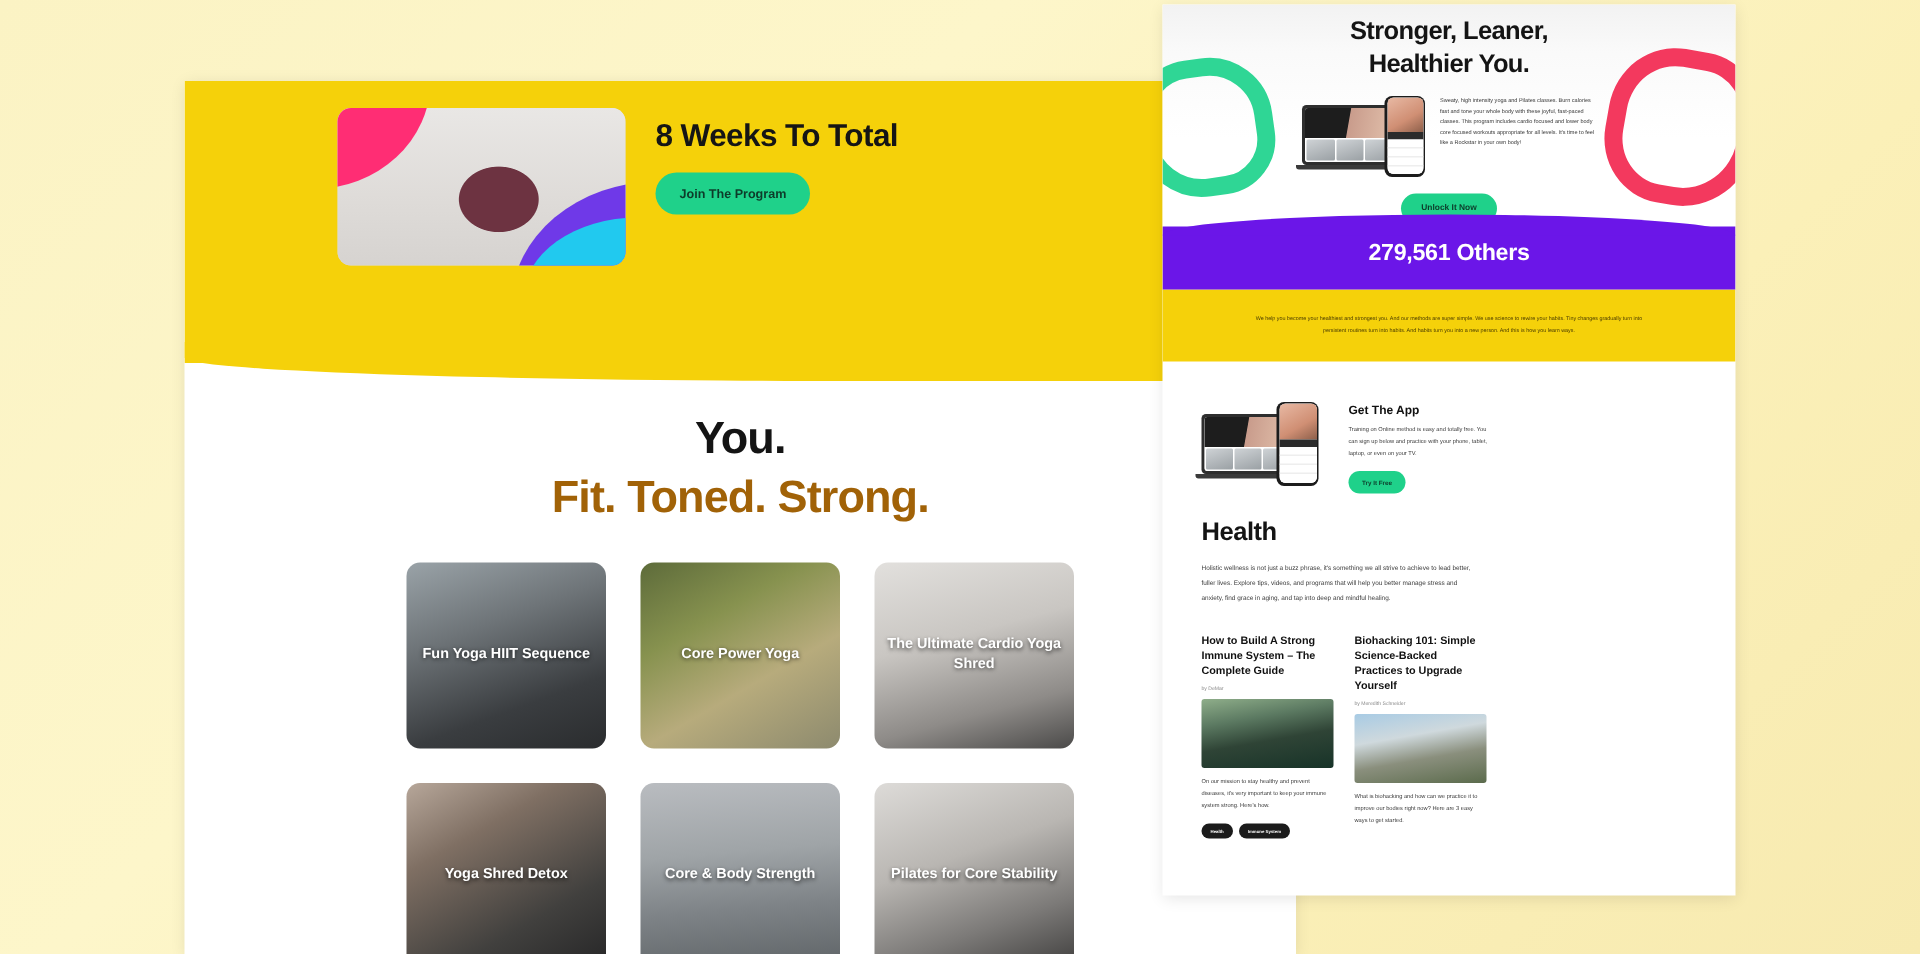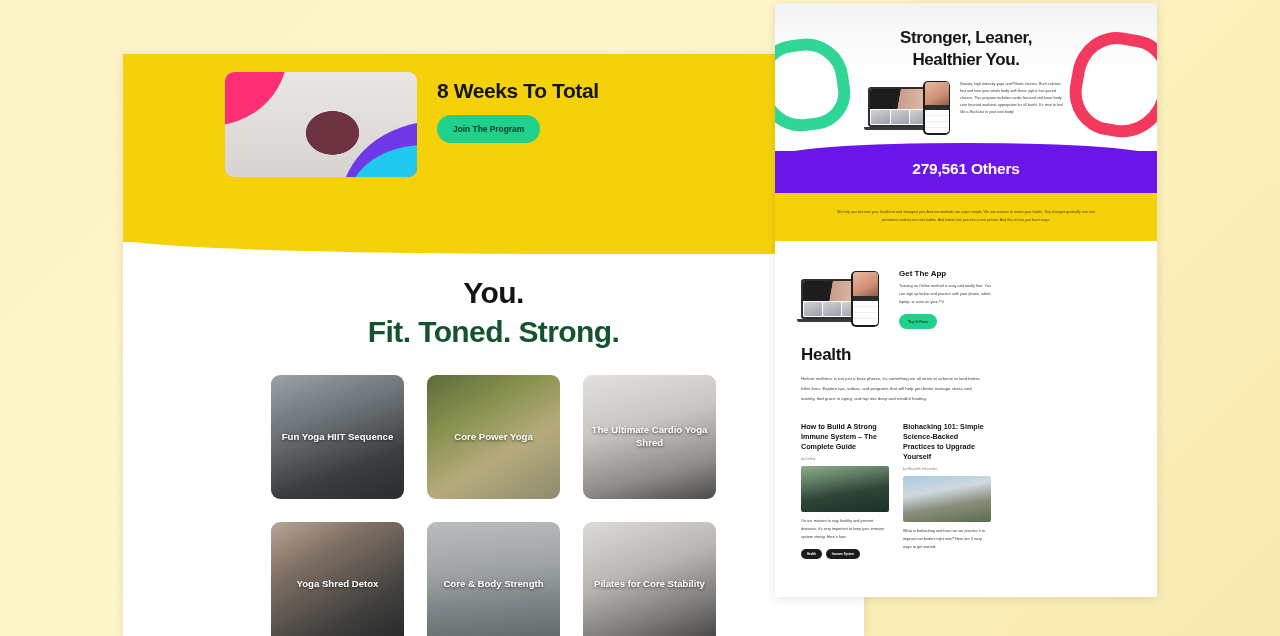--- a/index.html
+++ b/index.html
@@ -145,7 +145,7 @@
     transform: rotate(10deg);
   }
   .r-title {
-    text-align: center; padding-top: 24px;
+    text-align: center; padding-top: 7px;
     font-size: 17px; font-weight: 800; color: #141414;
     line-height: 1.28; letter-spacing: -.4px;
   }

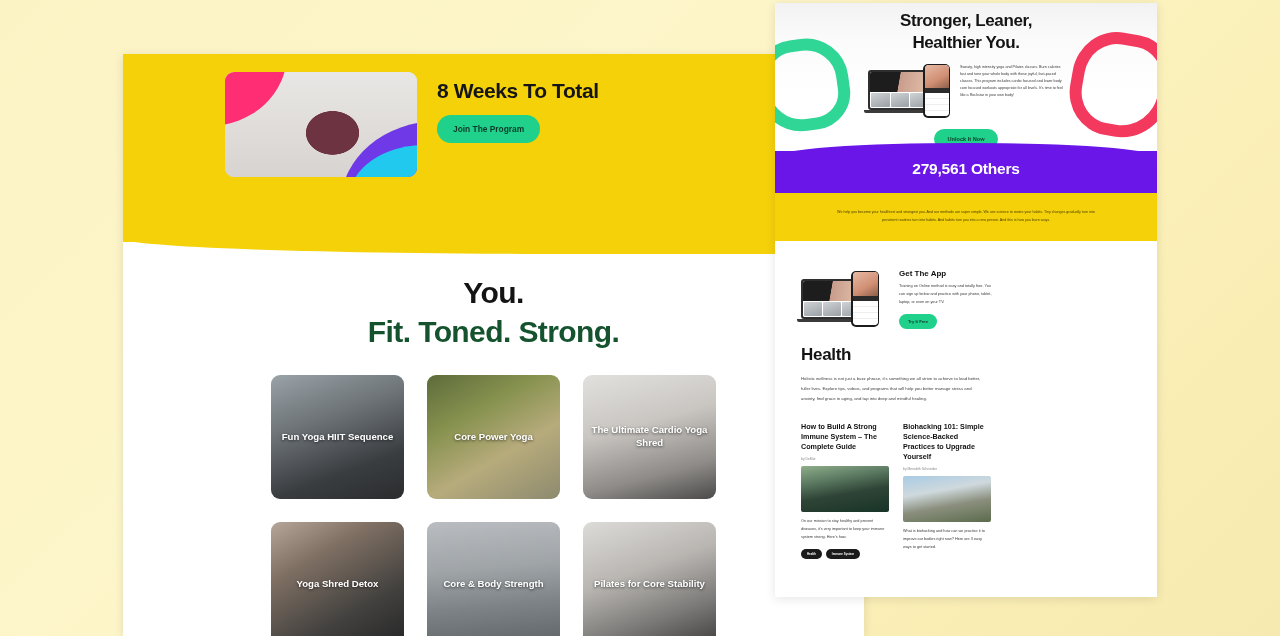--- a/index.html
+++ b/index.html
@@ -208,7 +208,7 @@
     line-height: 2.1; color: #4a3c00;
   }
 
-  .app-sec { display: flex; gap: 14px; padding: 24px 26px 0 26px; align-items: flex-end;}
+  .app-sec { display: flex; gap: 14px; padding: 24px 26px 0 26px; align-items: center;}
   .app-devices { position: relative; width: 84px; height: 58px; flex: none; }
   .app-text { flex: 1; padding-top: 4px; }
   .app-title { font-size: 8px; font-weight: 800; color: #111; }

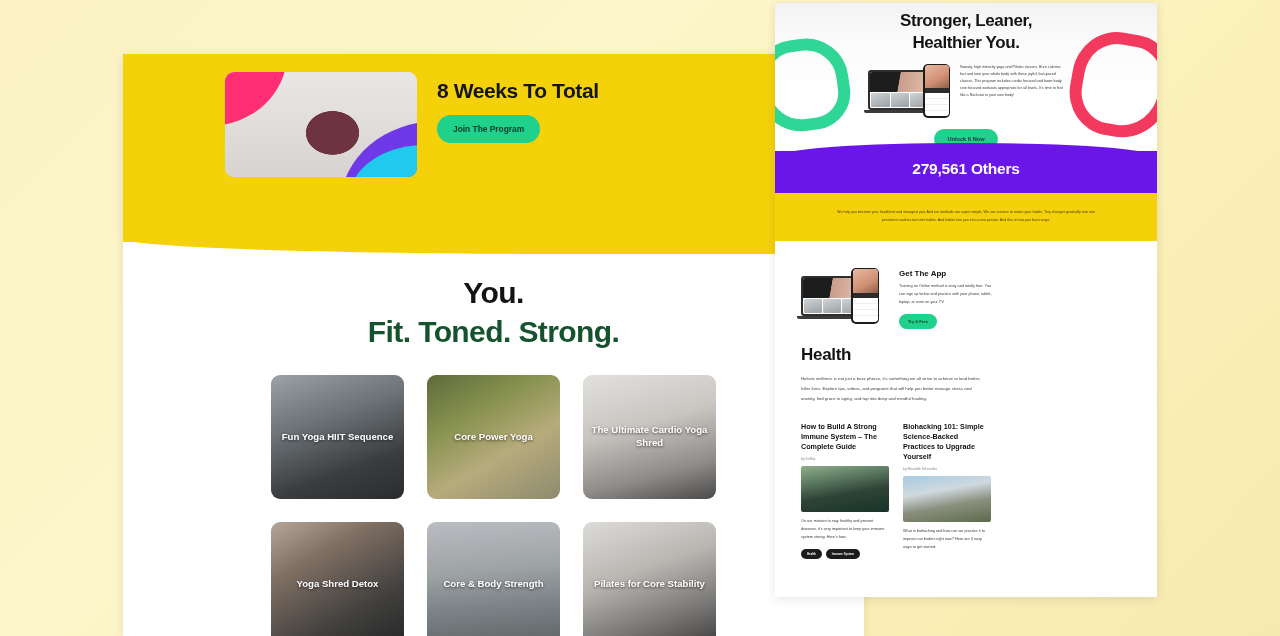--- a/index.html
+++ b/index.html
@@ -92,7 +92,7 @@
     font-size: 30px; font-weight: 800; color: #141414; letter-spacing: -.6px;
   }
   .main-head .l2 {
-    font-size: 30px; font-weight: 800; color: #14532d; letter-spacing: -.6px;
+    font-size: 30px; font-weight: 800; color: #a16207; letter-spacing: -.6px;
     margin-top: 5px;
   }
 

